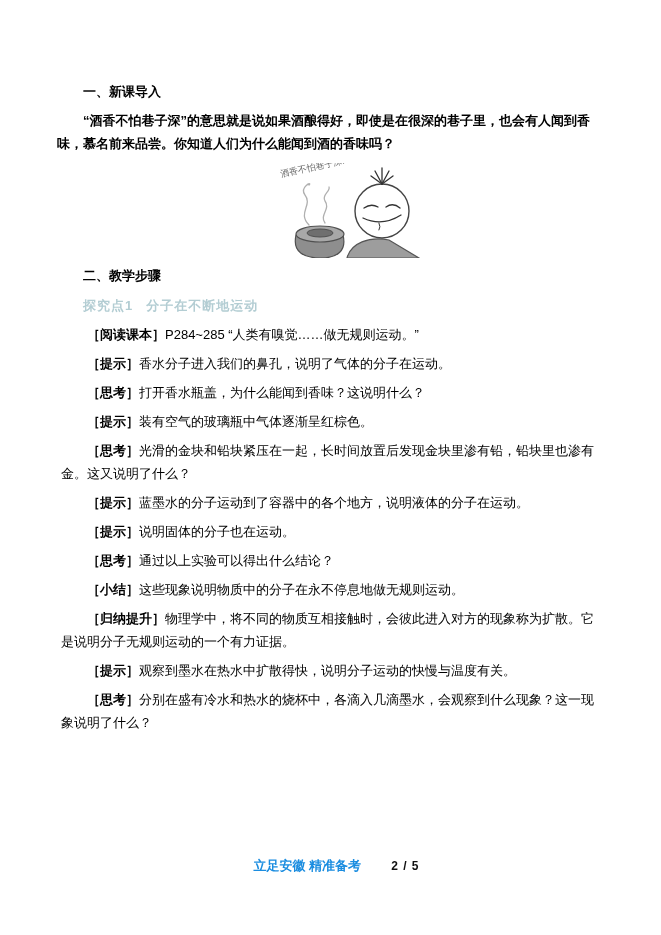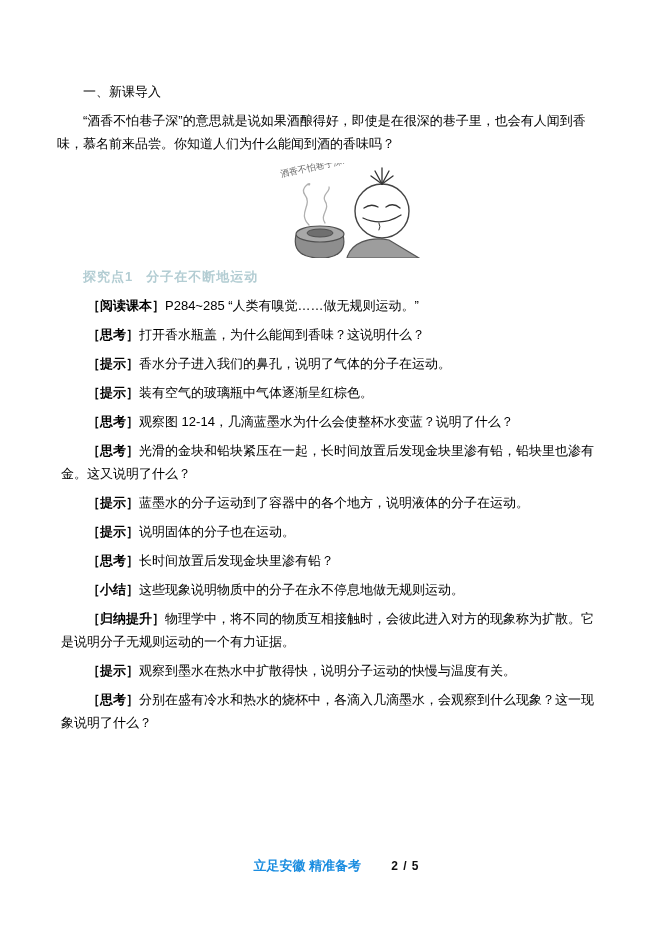--- a/index.html
+++ b/index.html
@@ -15,7 +15,7 @@
   .page { padding: 80px 58px 0 57px; font-size: 13px; line-height: 23px; }
 
   .sec-heading {
-    font-weight: normal;
+    font-weight: bold;
     font-size: 13px;
     margin: 6px 0 0;
     padding-left: 26px;

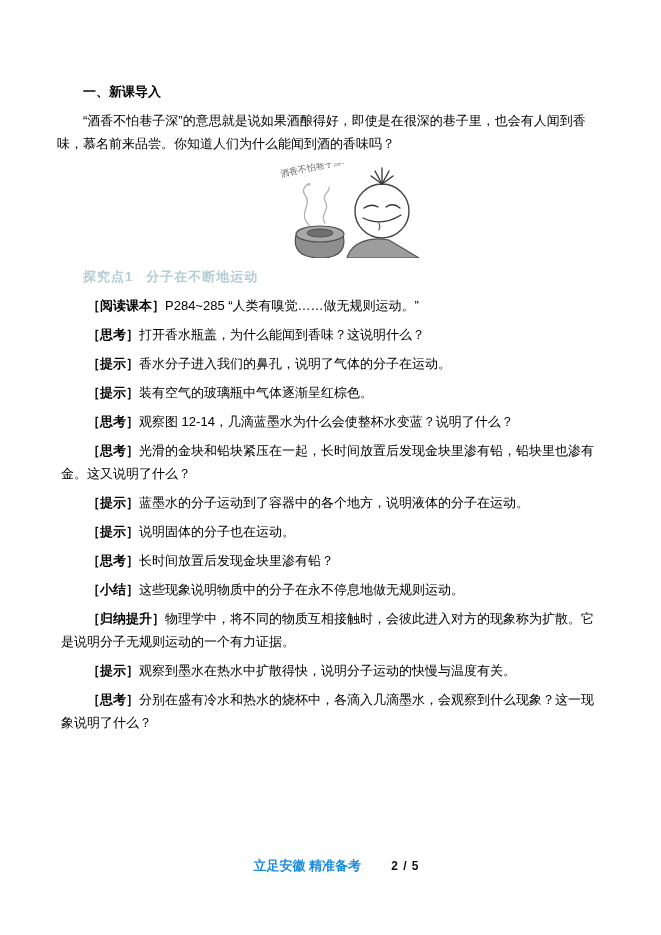--- a/index.html
+++ b/index.html
@@ -22,7 +22,7 @@
   }
   .sec-heading.first { margin-top: 0; }
 
-  .para { margin: 6px 0 0; text-indent: 26px; }
+  .para { margin: 6px 0 0; text-indent: 26px; font-weight: bold; }
 
   .explore {
     margin: 7px 0 0;

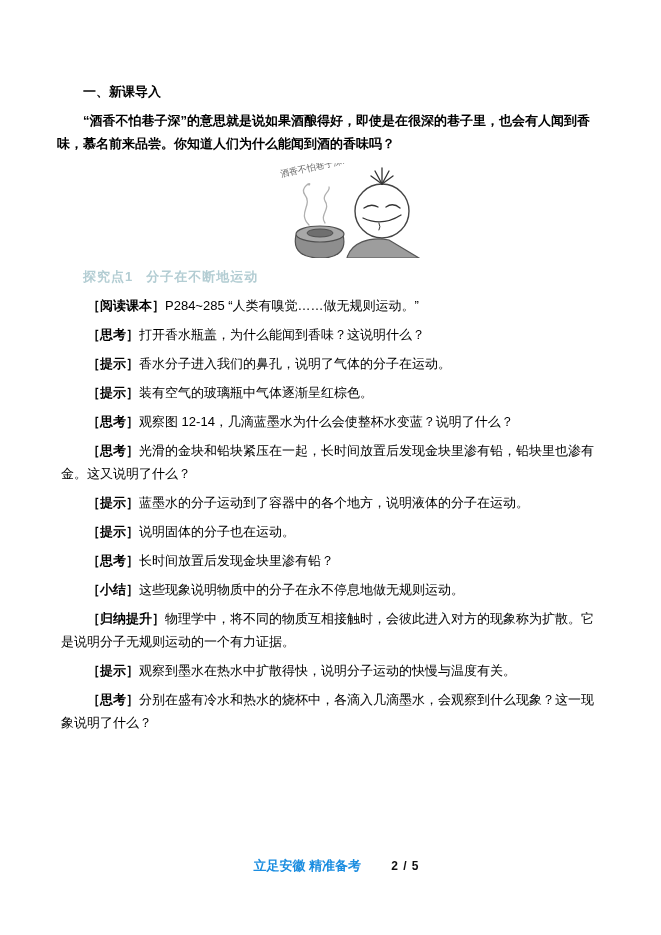--- a/index.html
+++ b/index.html
@@ -95,6 +95,7 @@
     </svg>
   </div>
 
+  <h2 class="sec-heading">二、教学步骤</h2>
 
   <div class="explore">
     <span class="ep-label">探究点1</span><span>分子在不断地运动</span>

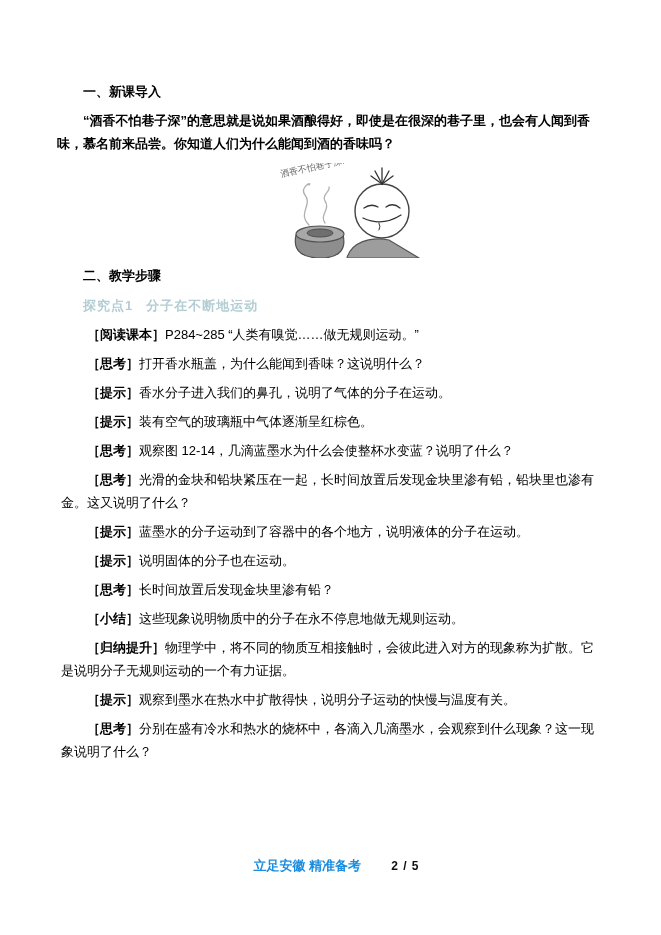--- a/index.html
+++ b/index.html
@@ -102,8 +102,8 @@
   </div>
 
   <p class="item"><b class="tag">［阅读课本］</b><span>P284~285 “人类有嗅觉……做无规则运动。”</span></p>
+  <p class="item"><b class="tag">［提示］</b><span>香水分子进入我们的鼻孔，说明了气体的分子在运动。</span></p>
   <p class="item"><b class="tag">［思考］</b><span>打开香水瓶盖，为什么能闻到香味？这说明什么？</span></p>
-  <p class="item"><b class="tag">［提示］</b><span>香水分子进入我们的鼻孔，说明了气体的分子在运动。</span></p>
   <p class="item"><b class="tag">［提示］</b><span>装有空气的玻璃瓶中气体逐渐呈红棕色。</span></p>
   <p class="item"><b class="tag">［思考］</b><span>观察图 12-14，几滴蓝墨水为什么会使整杯水变蓝？说明了什么？</span></p>
   <p class="item"><b class="tag">［思考］</b><span>光滑的金块和铅块紧压在一起，长时间放置后发现金块里渗有铅，铅块里也渗有金。这又说明了什么？</span></p>

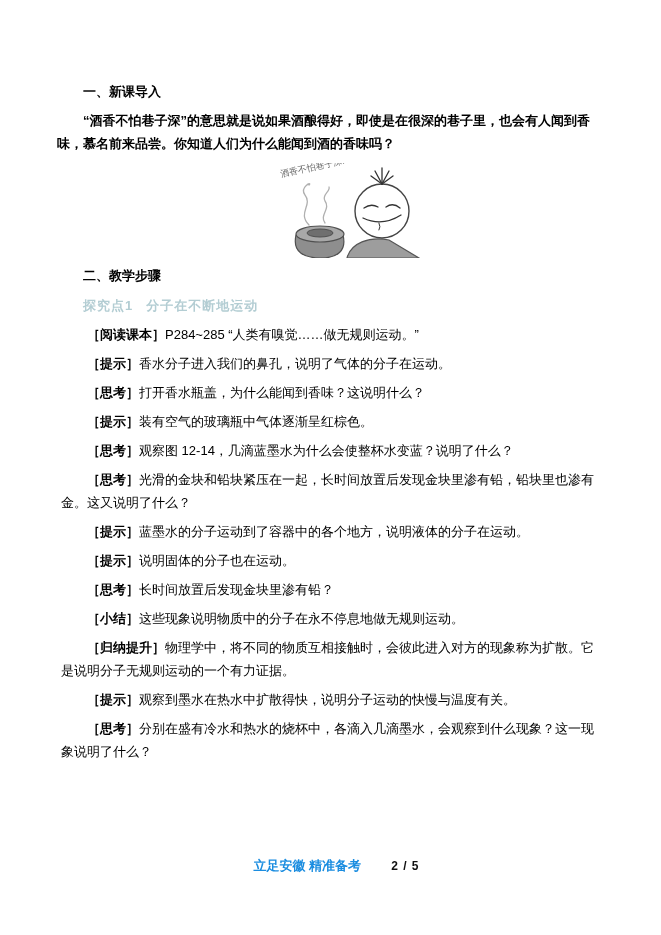--- a/index.html
+++ b/index.html
@@ -105,7 +105,6 @@
   <p class="item"><b class="tag">［提示］</b><span>香水分子进入我们的鼻孔，说明了气体的分子在运动。</span></p>
   <p class="item"><b class="tag">［思考］</b><span>打开香水瓶盖，为什么能闻到香味？这说明什么？</span></p>
   <p class="item"><b class="tag">［提示］</b><span>装有空气的玻璃瓶中气体逐渐呈红棕色。</span></p>
-  <p class="item"><b class="tag">［思考］</b><span>观察图 12-14，几滴蓝墨水为什么会使整杯水变蓝？说明了什么？</span></p>
   <p class="item"><b class="tag">［思考］</b><span>光滑的金块和铅块紧压在一起，长时间放置后发现金块里渗有铅，铅块里也渗有金。这又说明了什么？</span></p>
   <p class="item"><b class="tag">［提示］</b><span>蓝墨水的分子运动到了容器中的各个地方，说明液体的分子在运动。</span></p>
   <p class="item"><b class="tag">［提示］</b><span>说明固体的分子也在运动。</span></p>

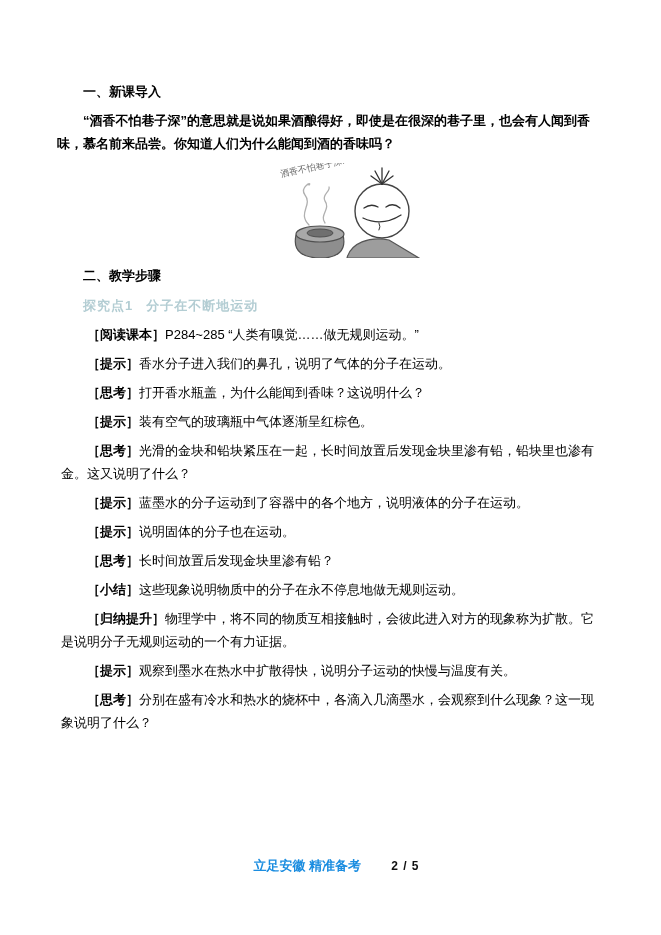--- a/index.html
+++ b/index.html
@@ -108,7 +108,7 @@
   <p class="item"><b class="tag">［思考］</b><span>光滑的金块和铅块紧压在一起，长时间放置后发现金块里渗有铅，铅块里也渗有金。这又说明了什么？</span></p>
   <p class="item"><b class="tag">［提示］</b><span>蓝墨水的分子运动到了容器中的各个地方，说明液体的分子在运动。</span></p>
   <p class="item"><b class="tag">［提示］</b><span>说明固体的分子也在运动。</span></p>
-  <p class="item"><b class="tag">［思考］</b><span>长时间放置后发现金块里渗有铅？</span></p>
+  <p class="item"><b class="tag">［思考］</b><span>通过以上实验可以得出什么结论？</span></p>
   <p class="item"><b class="tag">［小结］</b><span>这些现象说明物质中的分子在永不停息地做无规则运动。</span></p>
   <p class="item"><b class="tag">［归纳提升］</b><span>物理学中，将不同的物质互相接触时，会彼此进入对方的现象称为扩散。它是说明分子无规则运动的一个有力证据。</span></p>
   <p class="item"><b class="tag">［提示］</b><span>观察到墨水在热水中扩散得快，说明分子运动的快慢与温度有关。</span></p>

